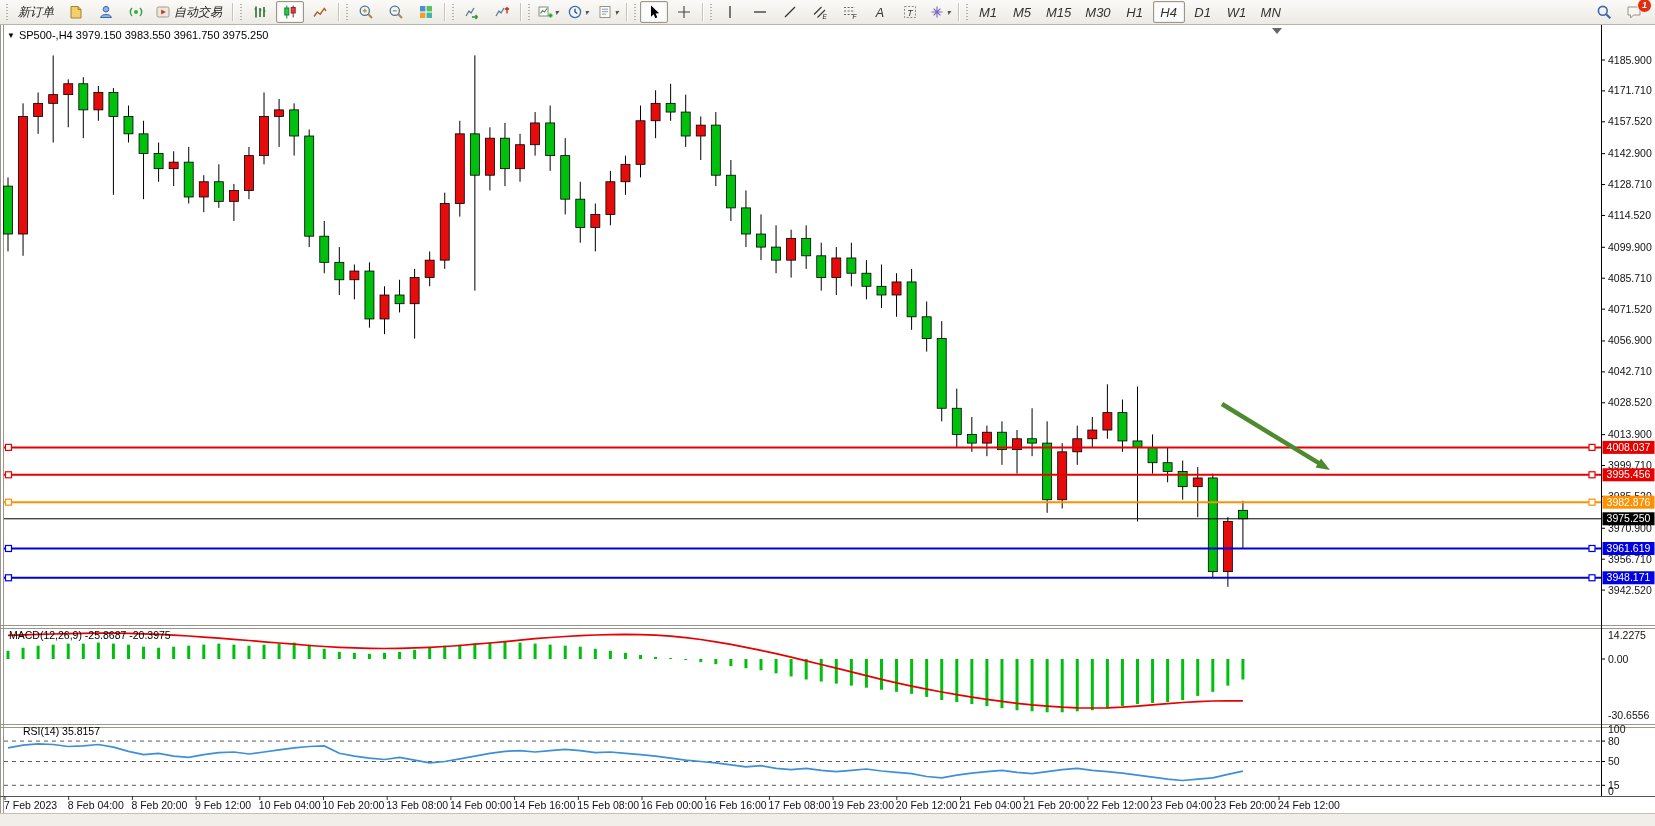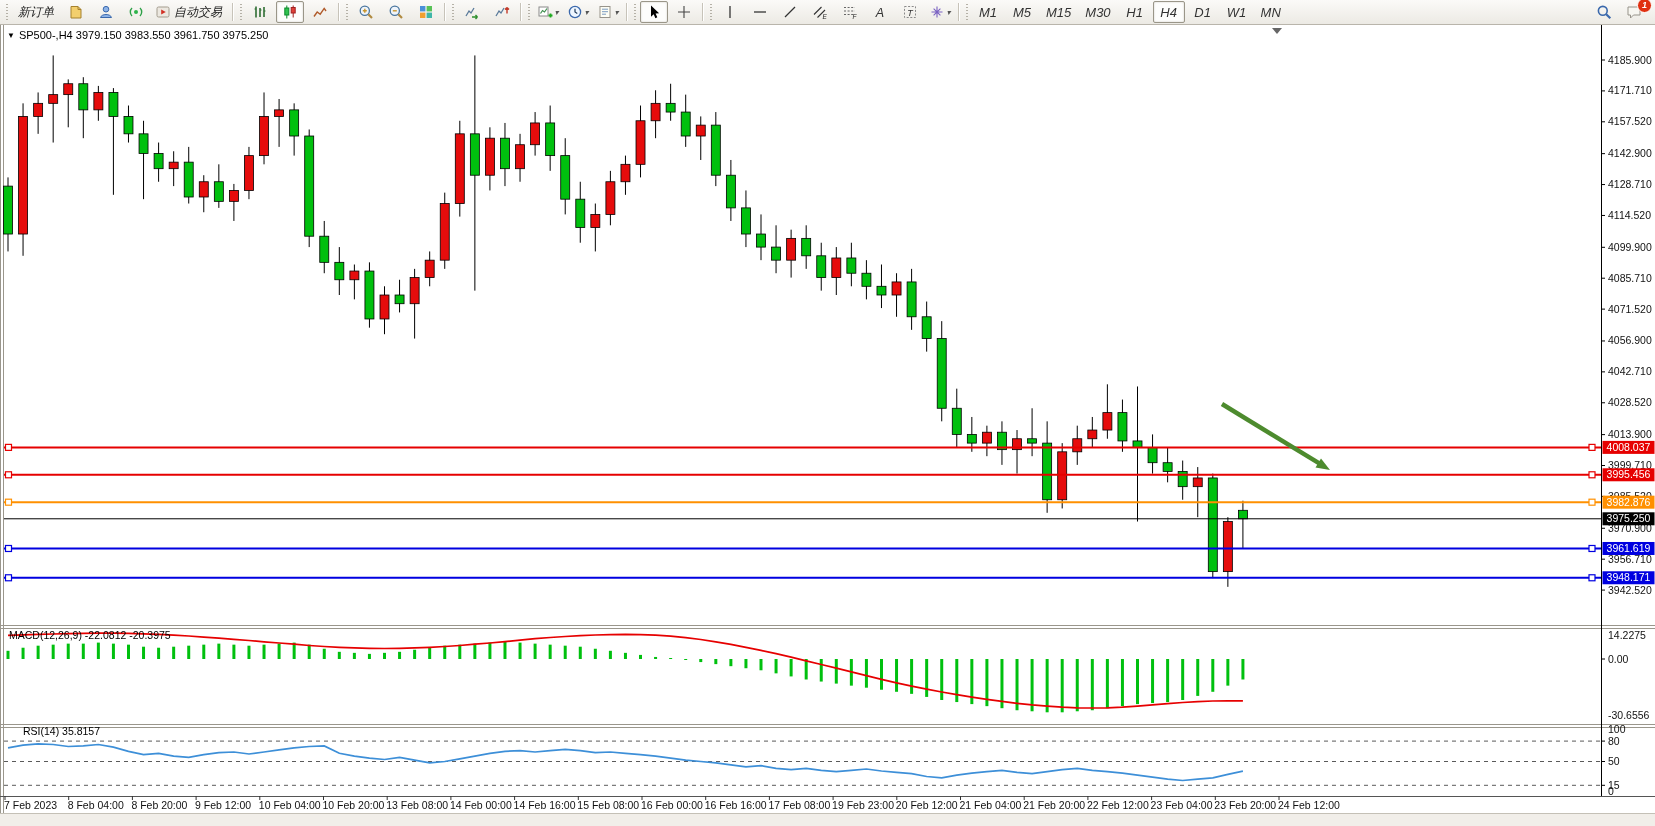--- a/index.html
+++ b/index.html
@@ -269,7 +269,7 @@
     </div>
   <div id="chart-wrap">
     <div id="chart-title"><span class="tri">▼</span><span>SP500-,H4  3979.150 3983.550 3961.750 3975.250</span></div>
-    <div id="macd-label">MACD(12,26,9) -22.0812 -20.3975</div>
+    <div id="macd-label">MACD(12,26,9) -25.8687 -20.3975</div>
     <div id="rsi-label">RSI(14) 35.8157</div>
     <div id="chart-canvas"><svg width="1655" height="788" viewBox="0 0 1655 788">
           <path d="M0.5 0V788M3.5 0V788" stroke="#9a968c" stroke-width="1"></path>

